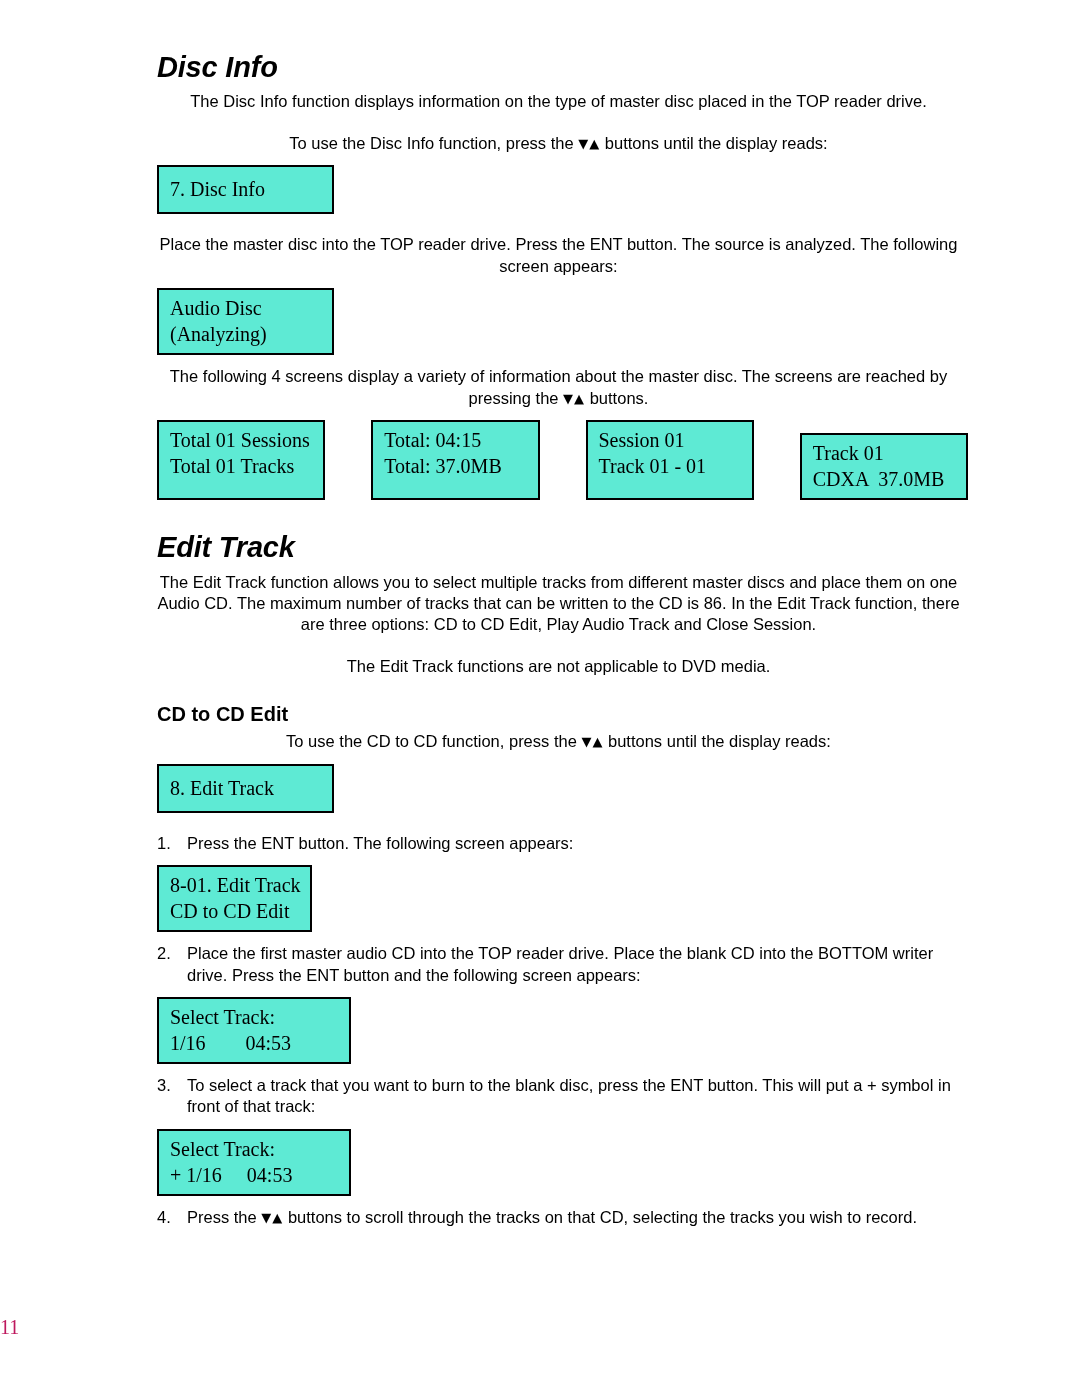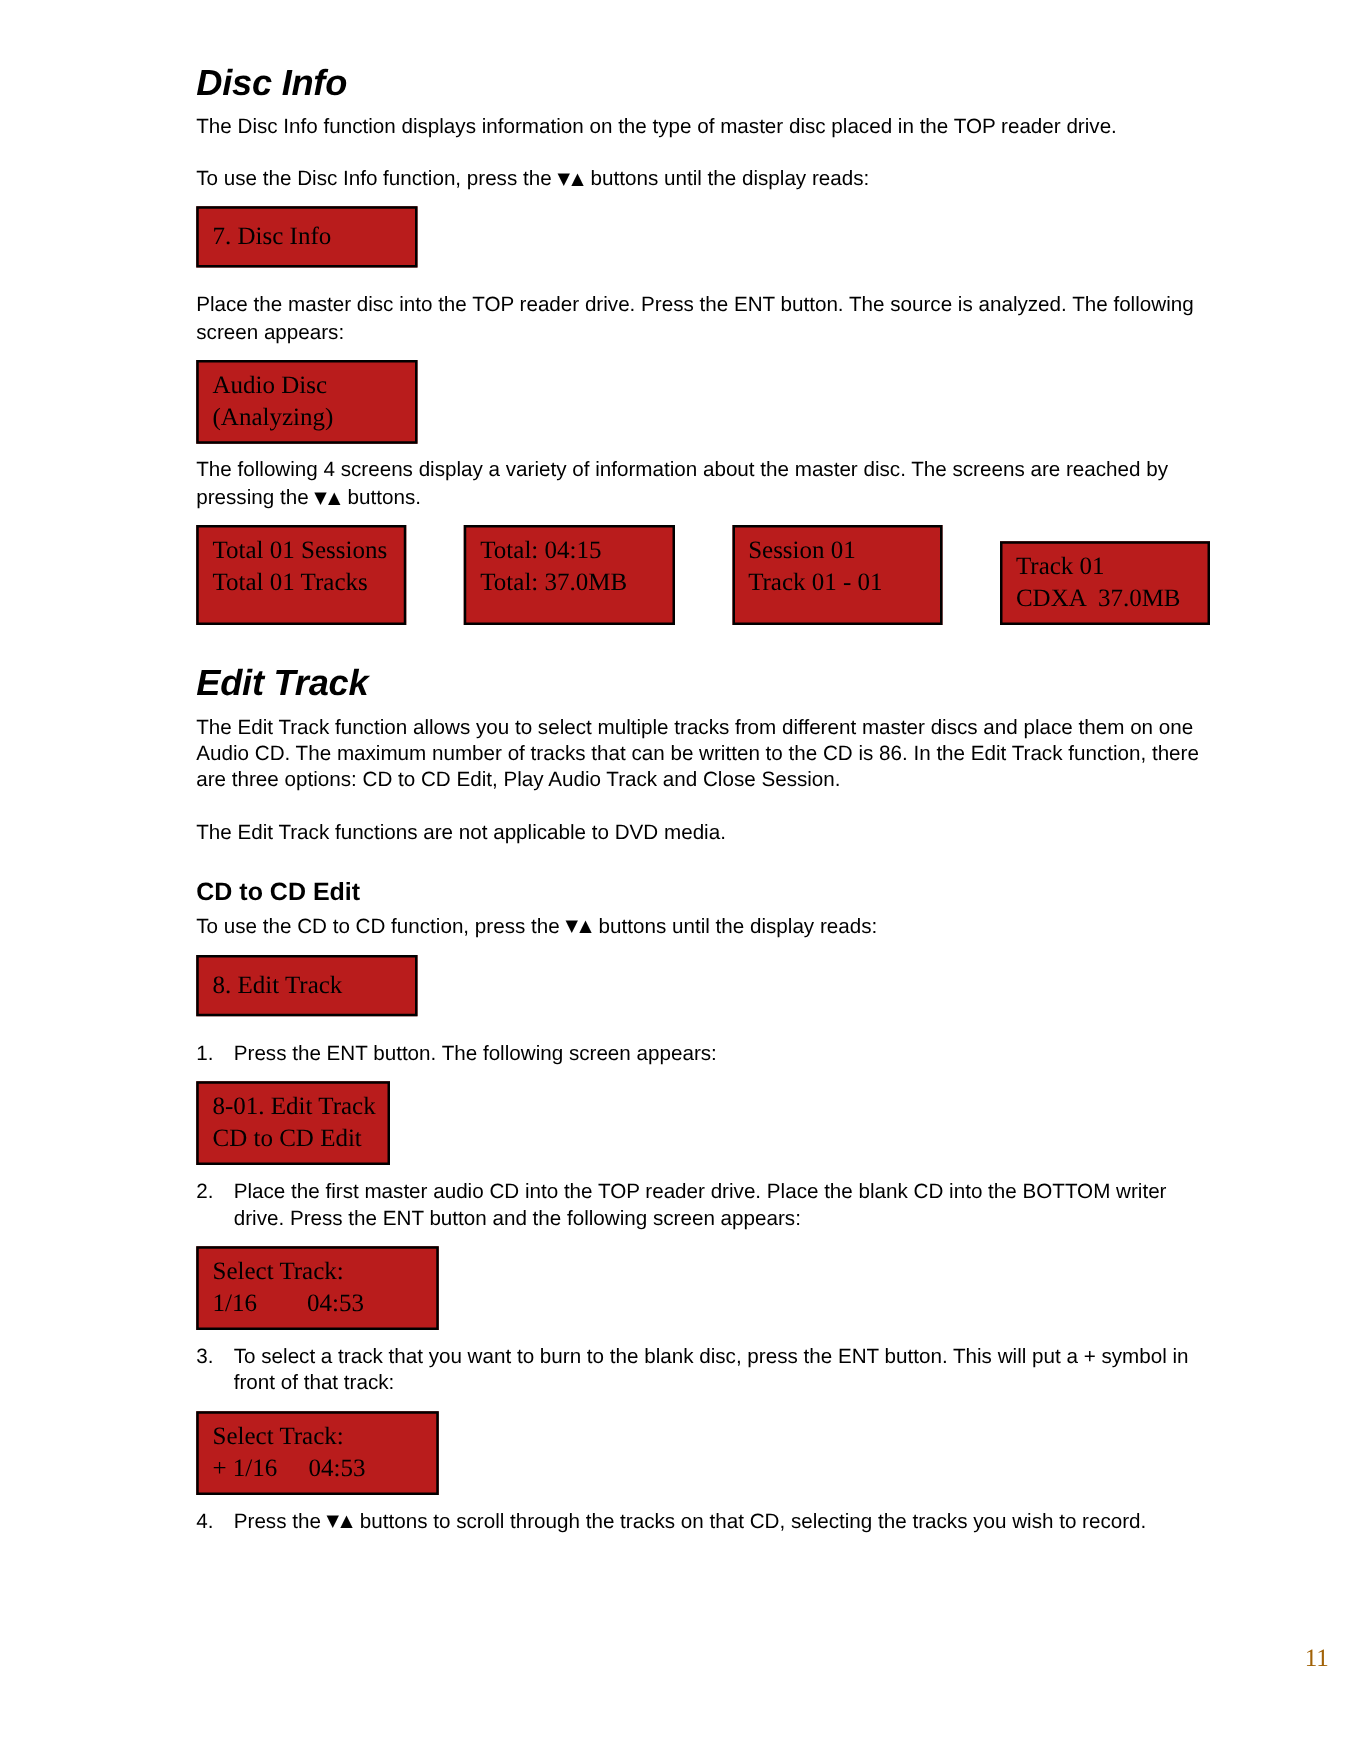--- a/index.html
+++ b/index.html
@@ -59,7 +59,7 @@
     line-height: 1.30;
     margin: 0;
     padding: 0;
-    text-align: left;
+    text-align: center;
   }
   .gap-sm { height: 11px; }
   .gap-md { height: 20px; }

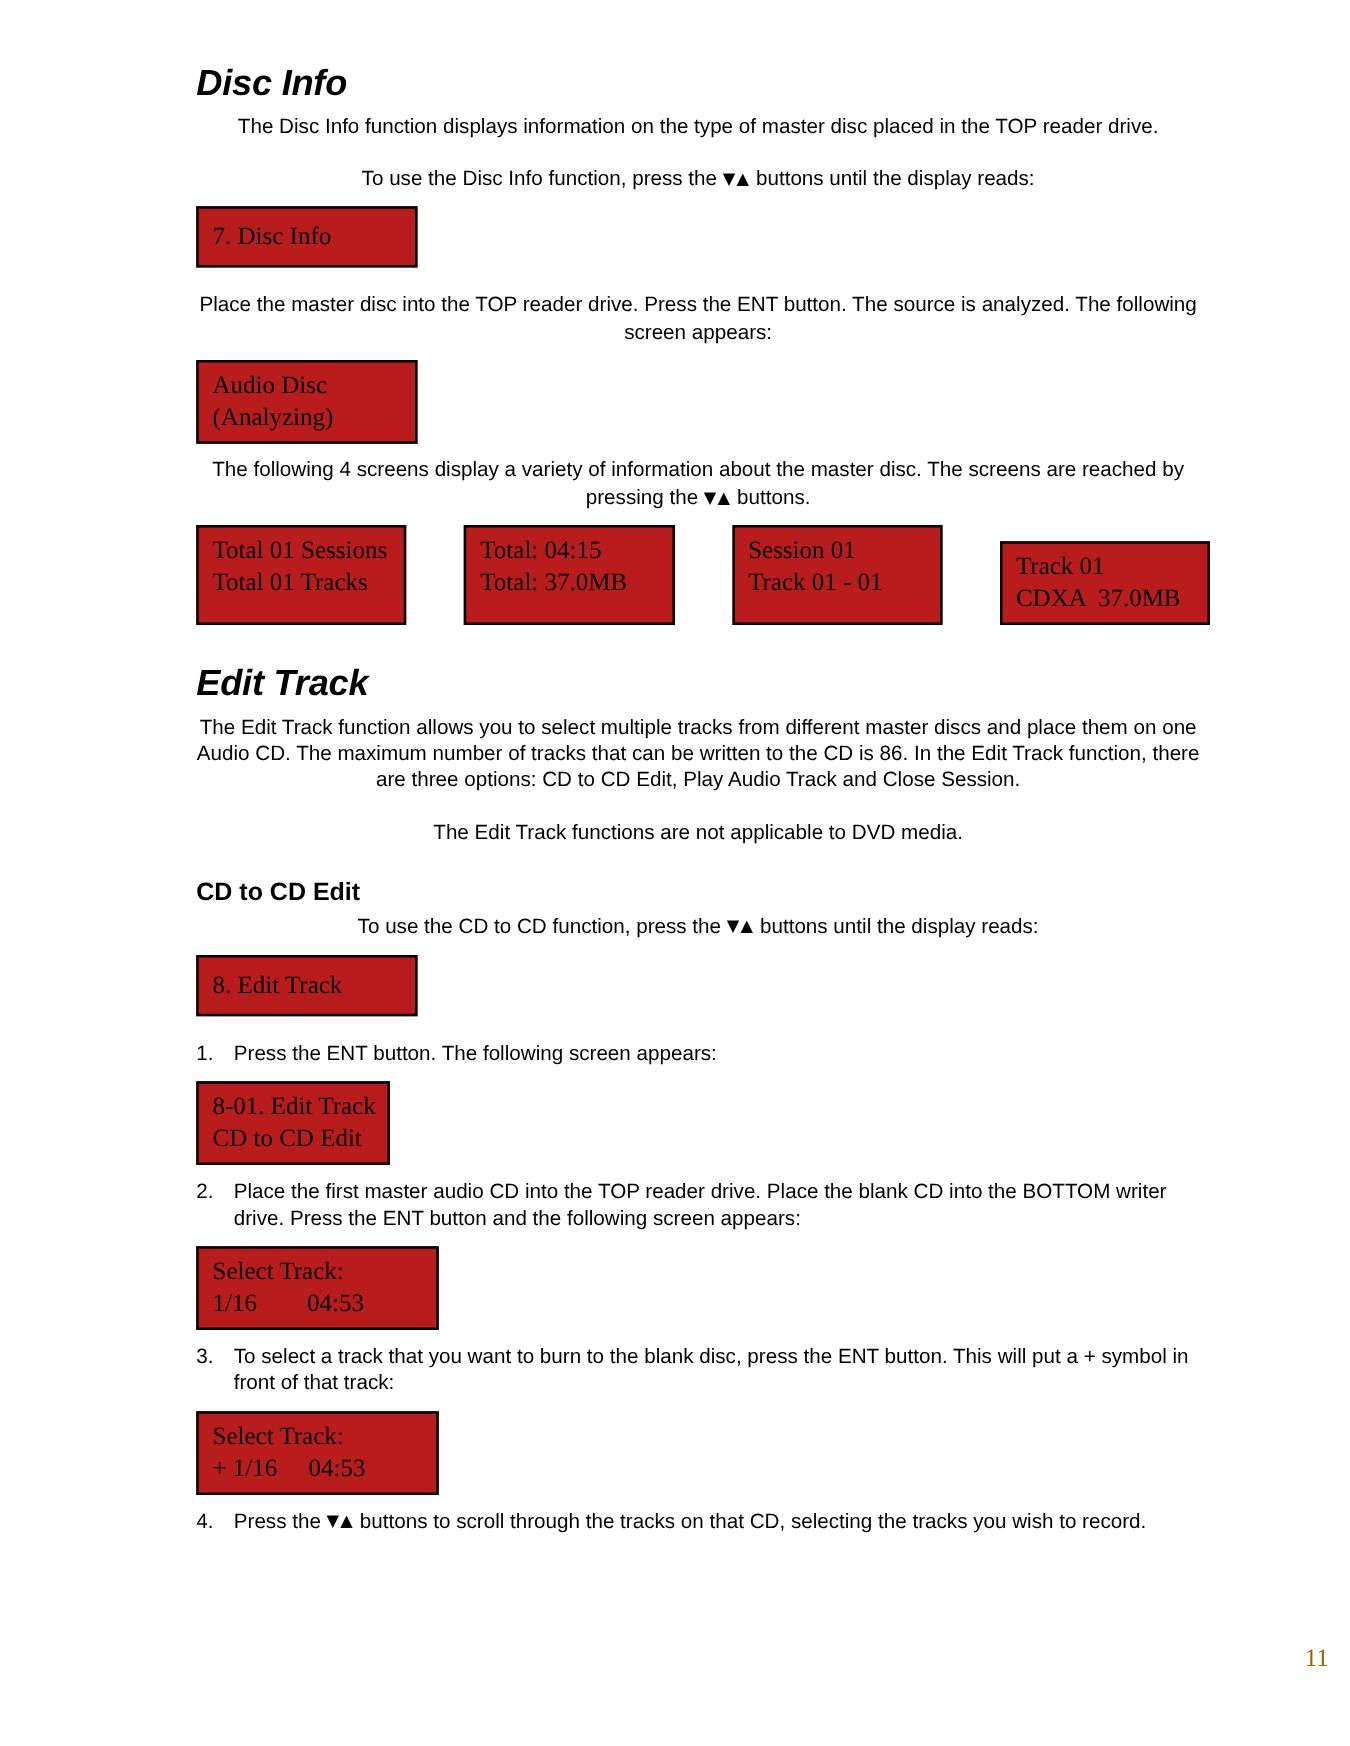--- a/index.html
+++ b/index.html
@@ -90,7 +90,7 @@
     font-size: 20px;
     line-height: 1.30;
     padding: 5px 11px 6px 11px;
-    background: #b91c1c;
+    background: #5eead4;
     display: block;
   }
   .lcd .line {

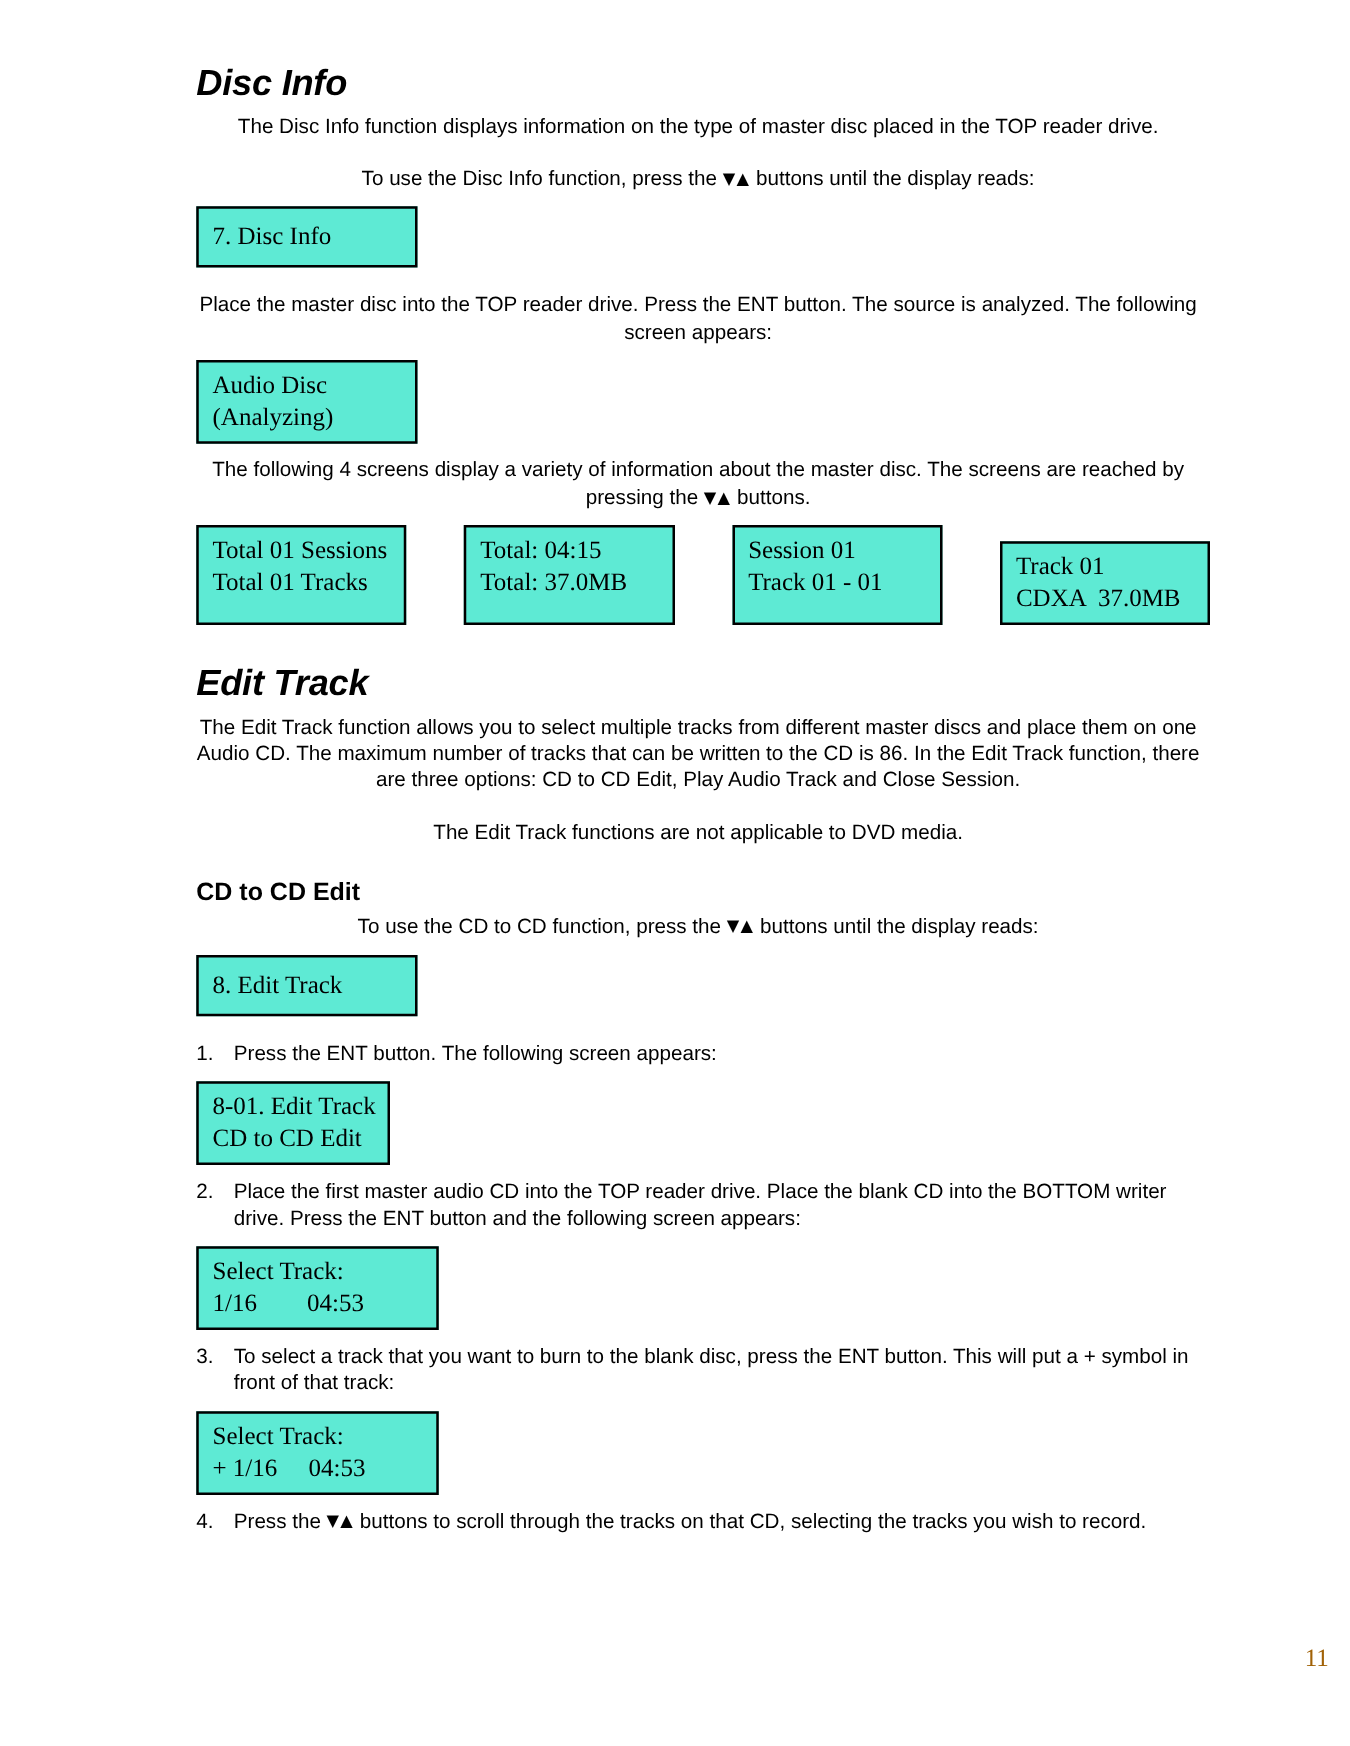--- a/index.html
+++ b/index.html
@@ -129,10 +129,10 @@
     left: 0;
     top: 1316px;
     width: 1063px;
-    text-align: right;
+    text-align: left;
     font-family: "Liberation Serif", serif;
     font-size: 20px;
-    color: #a16207;
+    color: #be185d;
   }
 </style>
 </head>

